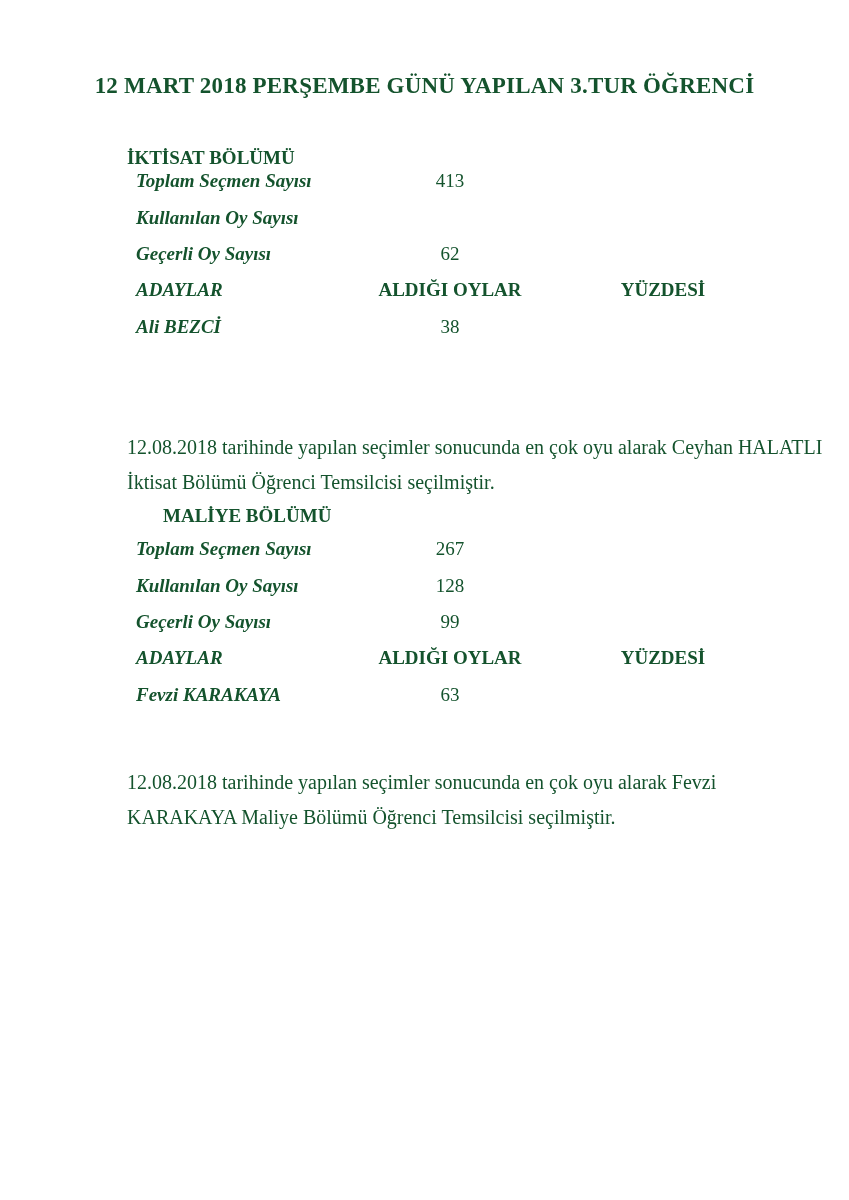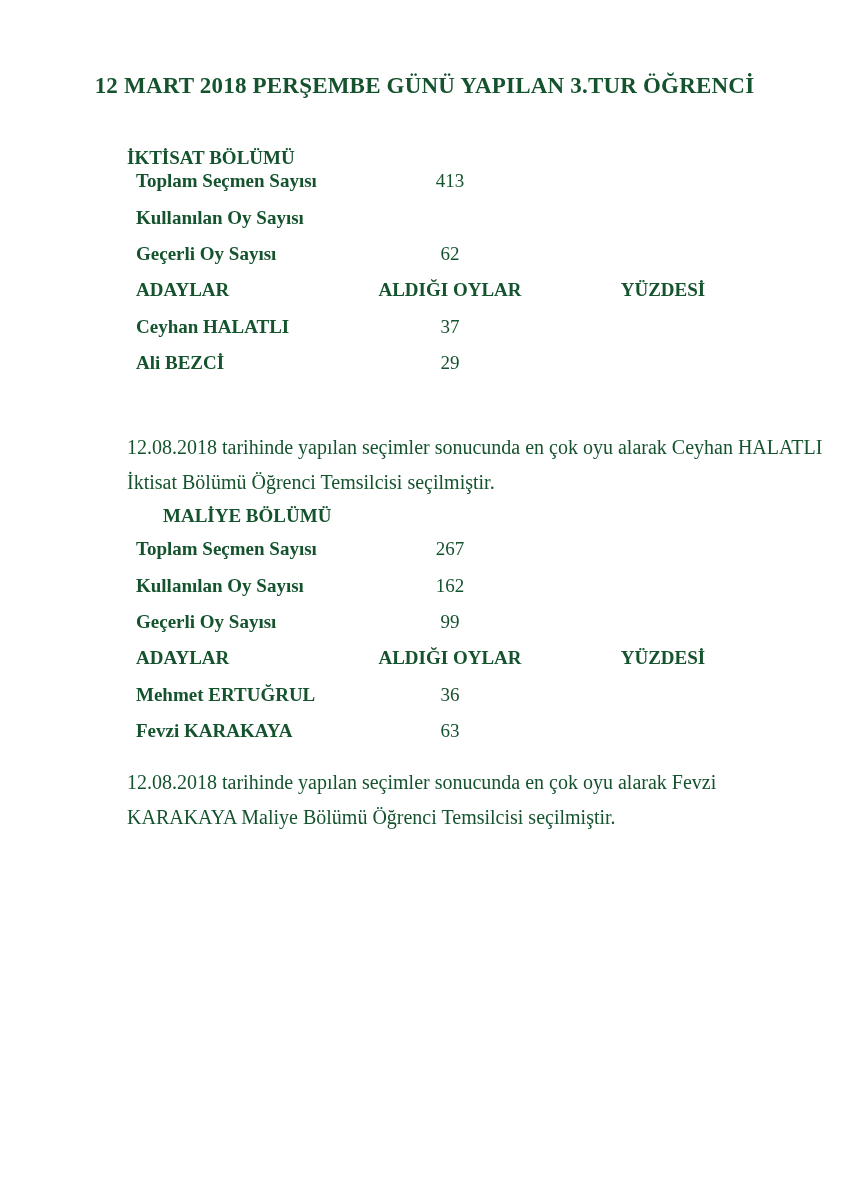--- a/index.html
+++ b/index.html
@@ -55,6 +55,7 @@
     font-weight: bold;
     font-size: 19px;
     white-space: nowrap;
+    font-style: italic;
   }
   .val {
     position: absolute;

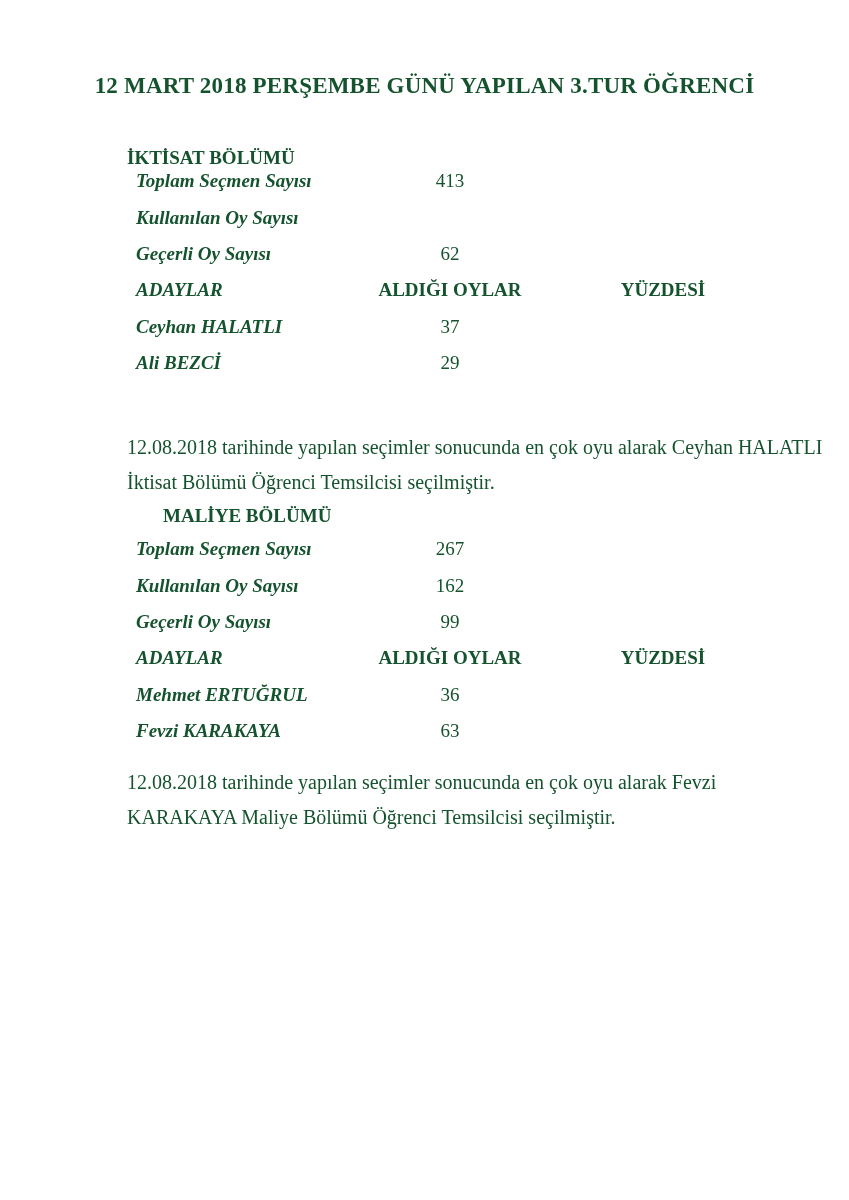--- a/index.html
+++ b/index.html
@@ -117,11 +117,6 @@
       <span class="pct">YÜZDESİ</span>
     </div>
     <div class="trow">
-      <span class="lbl">Ceyhan HALATLI</span>
-      <span class="val">37</span>
-      <span class="pct"></span>
-    </div>
-    <div class="trow">
       <span class="lbl">Ali BEZCİ</span>
       <span class="val">29</span>
       <span class="pct"></span>

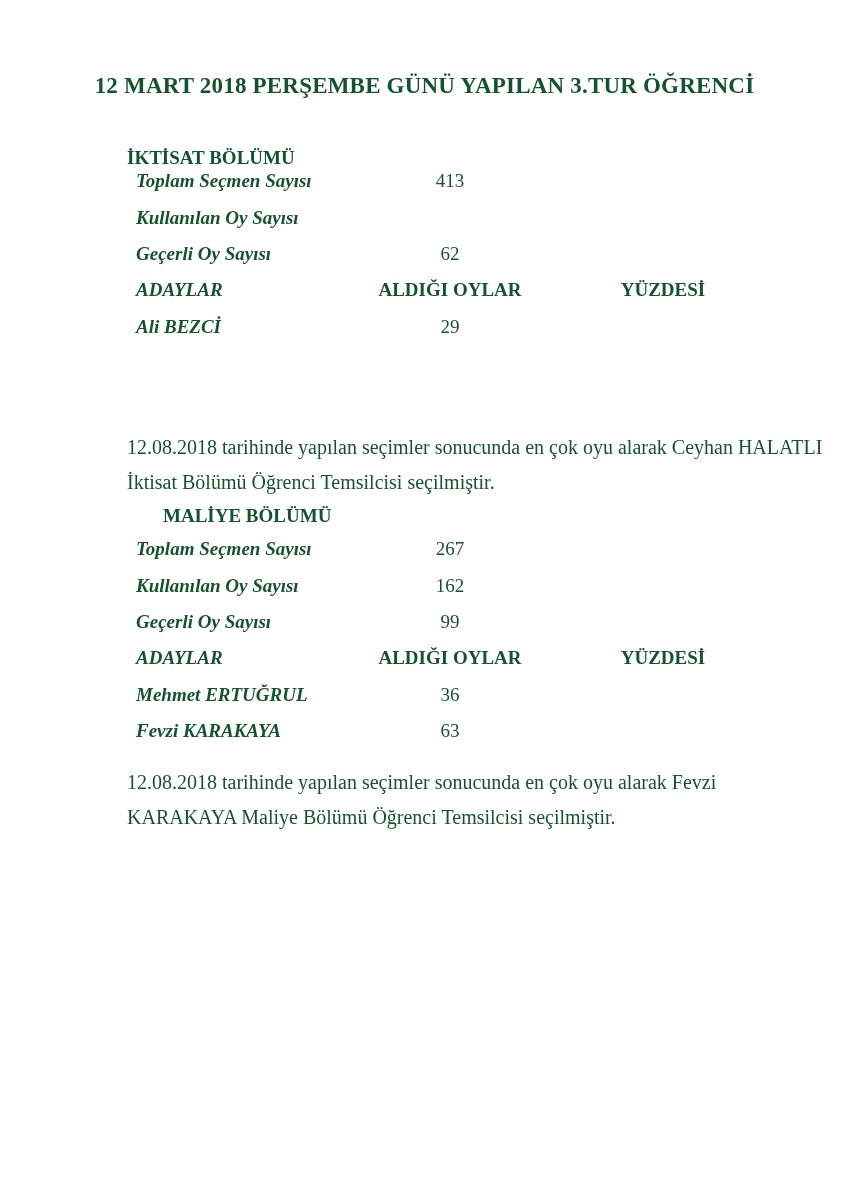--- a/index.html
+++ b/index.html
@@ -118,7 +118,7 @@
     </div>
     <div class="trow">
       <span class="lbl">Ali BEZCİ</span>
-      <span class="val">29</span>
+      <span class="val">38</span>
       <span class="pct"></span>
     </div>
   </div>

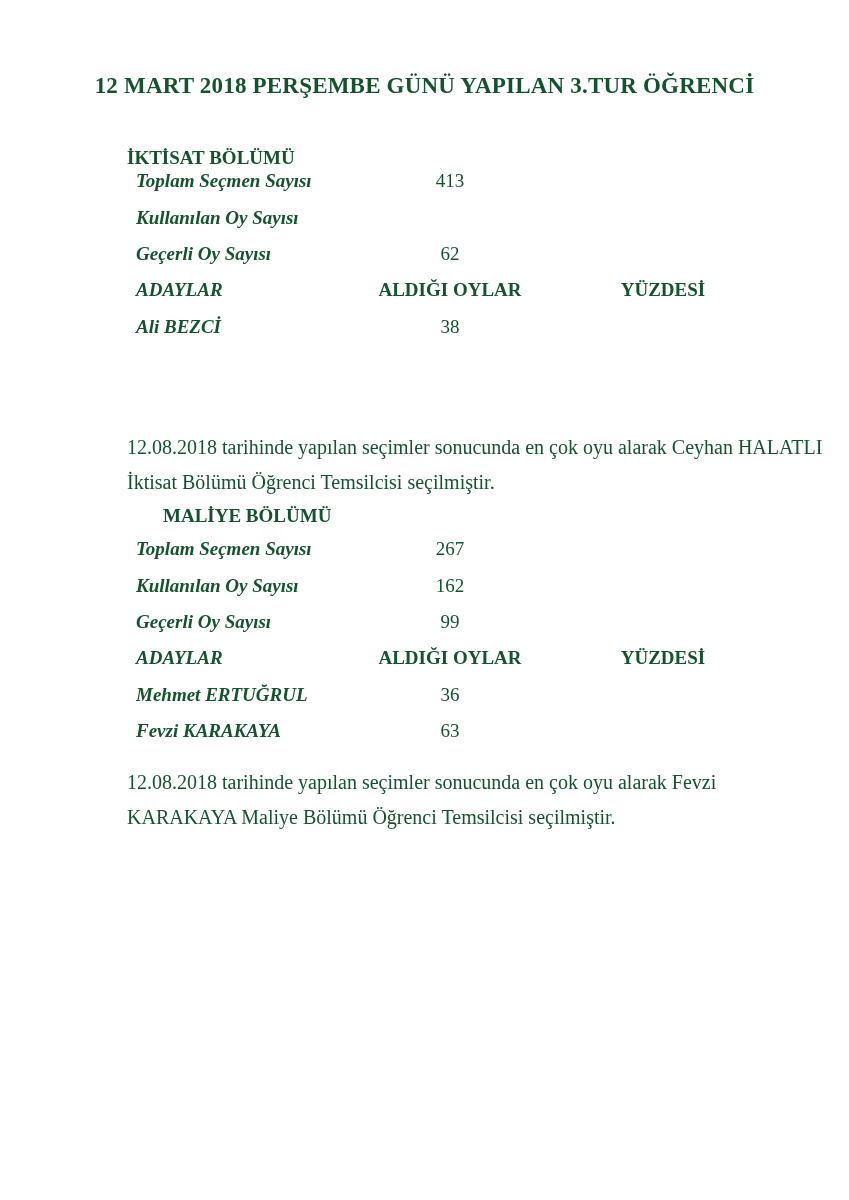--- a/index.html
+++ b/index.html
@@ -134,7 +134,7 @@
     </div>
     <div class="trow">
       <span class="lbl">Kullanılan Oy Sayısı</span>
-      <span class="val">162</span>
+      <span class="val">128</span>
     </div>
     <div class="trow">
       <span class="lbl">Geçerli Oy Sayısı</span>

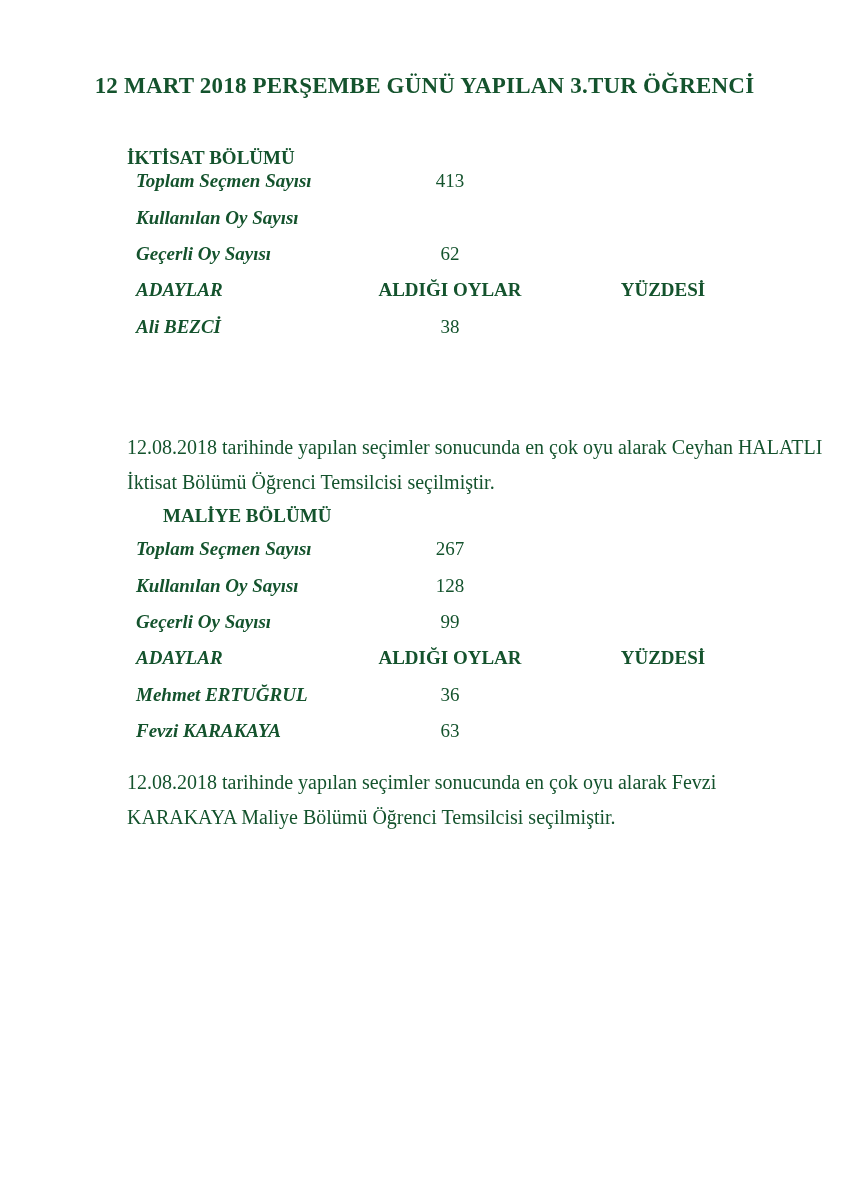--- a/index.html
+++ b/index.html
@@ -146,11 +146,6 @@
       <span class="pct">YÜZDESİ</span>
     </div>
     <div class="trow">
-      <span class="lbl">Mehmet ERTUĞRUL</span>
-      <span class="val">36</span>
-      <span class="pct"></span>
-    </div>
-    <div class="trow">
       <span class="lbl">Fevzi KARAKAYA</span>
       <span class="val">63</span>
       <span class="pct"></span>

